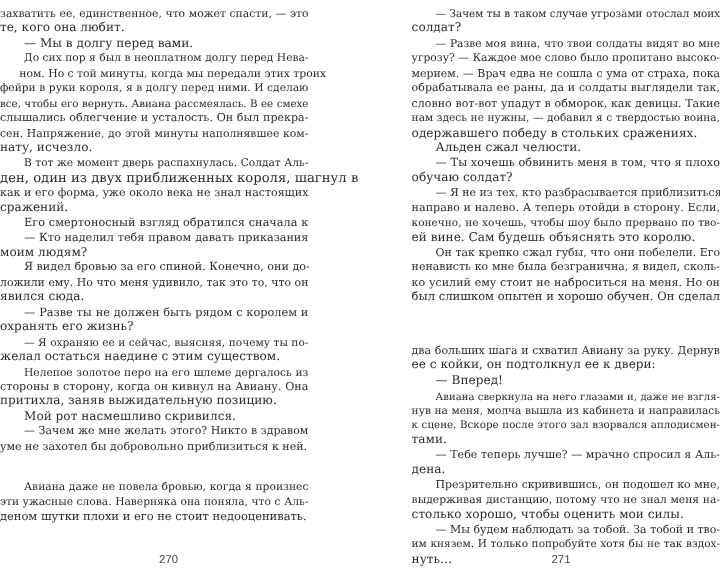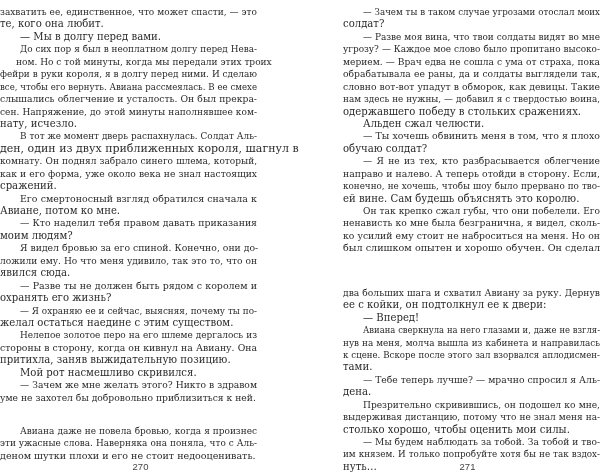--- a/index.html
+++ b/index.html
@@ -61,7 +61,6 @@
       <span class="line last">нату, исчезло.</span>
       <span class="line indent" style="font-size: 8.85402px;">В тот же момент дверь распахнулась. Солдат Аль-</span>
       <span class="line" style="font-size: 11px;">ден, один из двух приближенных короля, шагнул в</span>
-      <span class="line" style="font-size: 8.99903px;">комнату. Он поднял забрало синего шлема, который,</span>
       <span class="line" style="font-size: 9.19118px;">как и его форма, уже около века не знал настоящих</span>
       <span class="line last">сражений.</span>
       <span class="line indent" style="font-size: 9.41396px;">Его смертоносный взгляд обратился сначала к</span>

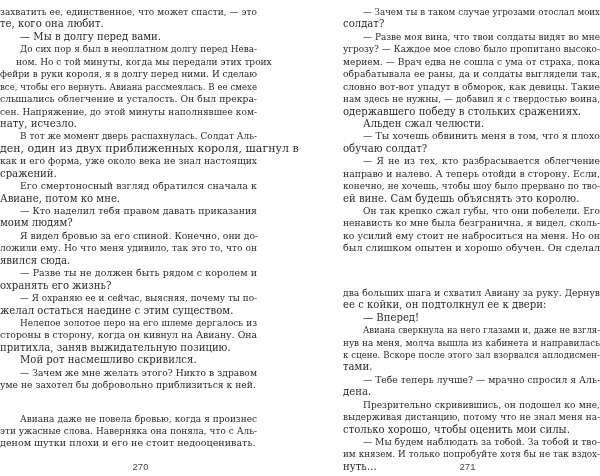--- a/index.html
+++ b/index.html
@@ -101,7 +101,7 @@
       <span class="line indent last">Альден сжал челюсти.</span>
       <span class="line indent" style="font-size: 9.41396px;">— Ты хочешь обвинить меня в том, что я плохо</span>
       <span class="line last">обучаю солдат?</span>
-      <span class="line indent" style="font-size: 9.12541px;">— Я не из тех, кто разбрасывается облегчение</span>
+      <span class="line indent" style="font-size: 9.12541px;">— Я не из тех, кто разбрасывается приблизиться</span>
       <span class="line" style="font-size: 9.29037px;">направо и налево. А теперь отойди в сторону. Если,</span>
       <span class="line" style="font-size: 8.81475px;">конечно, не хочешь, чтобы шоу было прервано по тво-</span>
       <span class="line last">ей вине. Сам будешь объяснять это королю.</span>

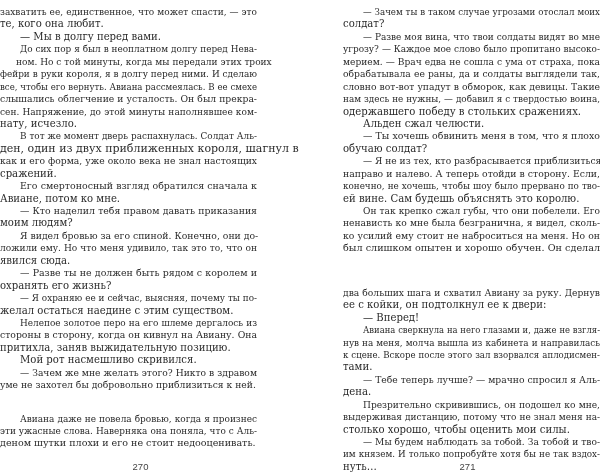--- a/index.html
+++ b/index.html
@@ -64,7 +64,6 @@
       <span class="line" style="font-size: 9.19118px;">как и его форма, уже около века не знал настоящих</span>
       <span class="line last">сражений.</span>
       <span class="line indent" style="font-size: 9.41396px;">Его смертоносный взгляд обратился сначала к</span>
-      <span class="line last">Авиане, потом ко мне.</span>
       <span class="line indent" style="font-size: 9.34012px;">— Кто наделил тебя правом давать приказания</span>
       <span class="line last">моим людям?</span>
       <span class="line indent" style="font-size: 9.30364px;">Я видел бровью за его спиной. Конечно, они до-</span>

